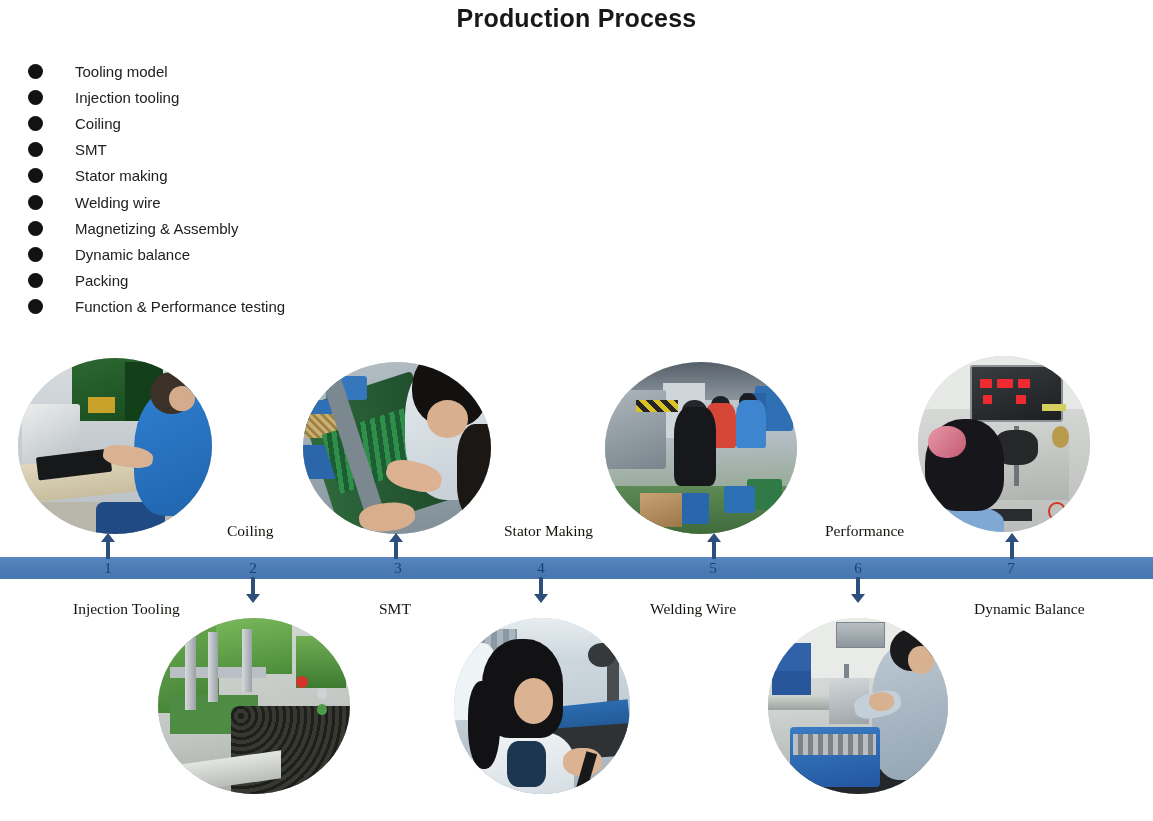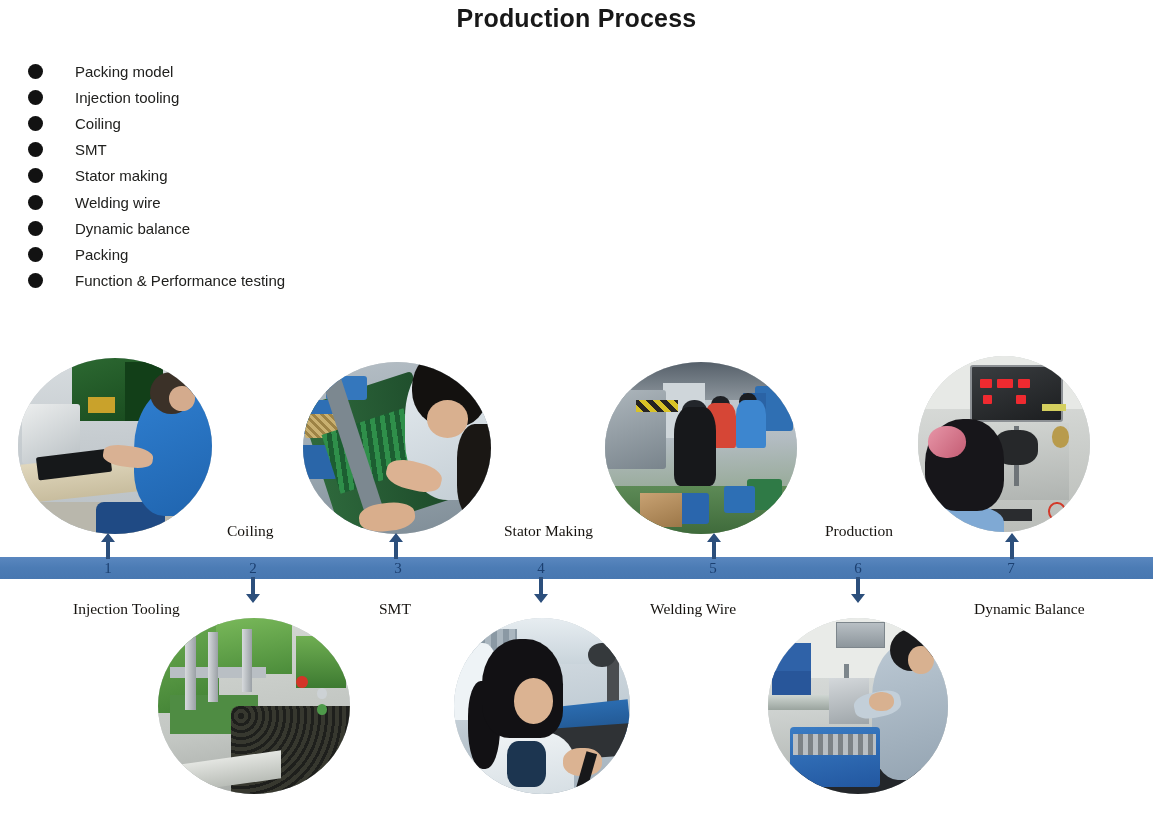--- a/index.html
+++ b/index.html
@@ -244,7 +244,7 @@
   <div id="bullet-list">
     <div class="bullet-row">
       <span class="bullet-dot"></span>
-      <span class="bullet-text">Packing model</span>
+      <span class="bullet-text">Tooling model</span>
     </div>
     <div class="bullet-row">
       <span class="bullet-dot"></span>

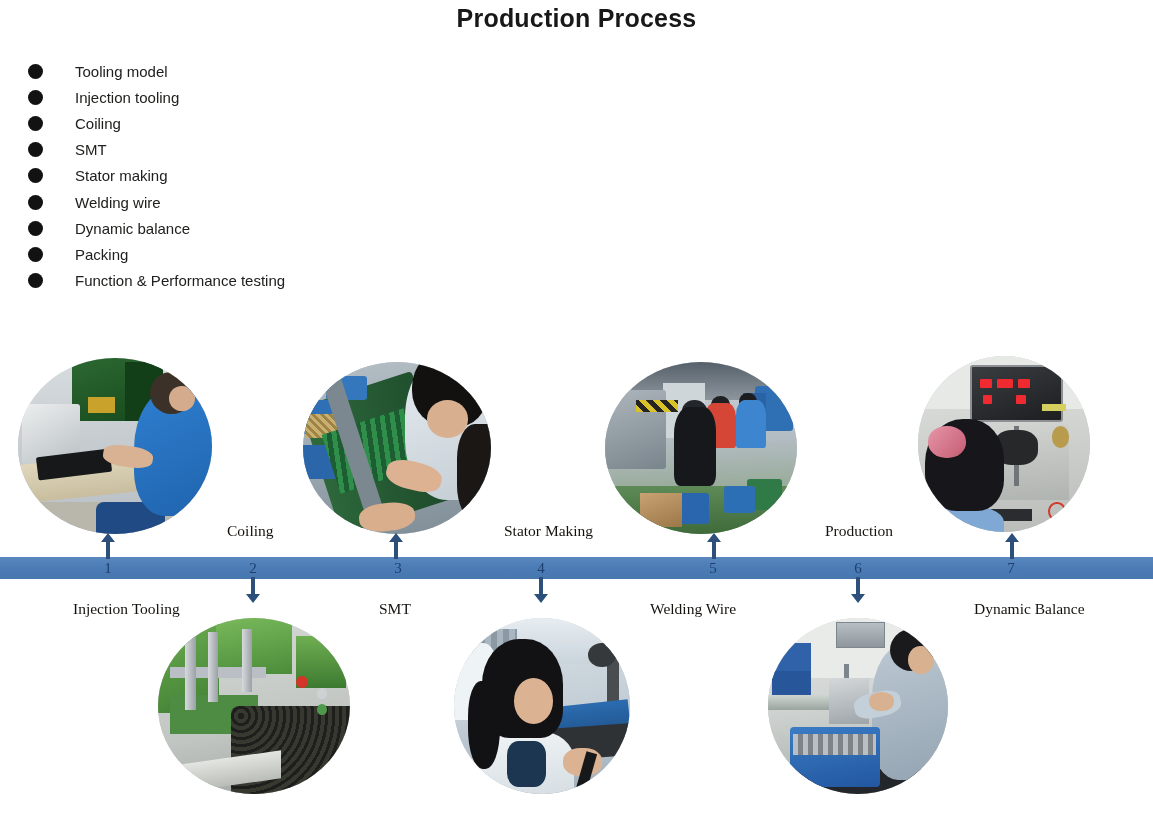--- a/index.html
+++ b/index.html
@@ -268,6 +268,10 @@
     </div>
     <div class="bullet-row">
       <span class="bullet-dot"></span>
+      <span class="bullet-text">Magnetizing &amp; Assembly</span>
+    </div>
+    <div class="bullet-row">
+      <span class="bullet-dot"></span>
       <span class="bullet-text">Dynamic balance</span>
     </div>
     <div class="bullet-row">

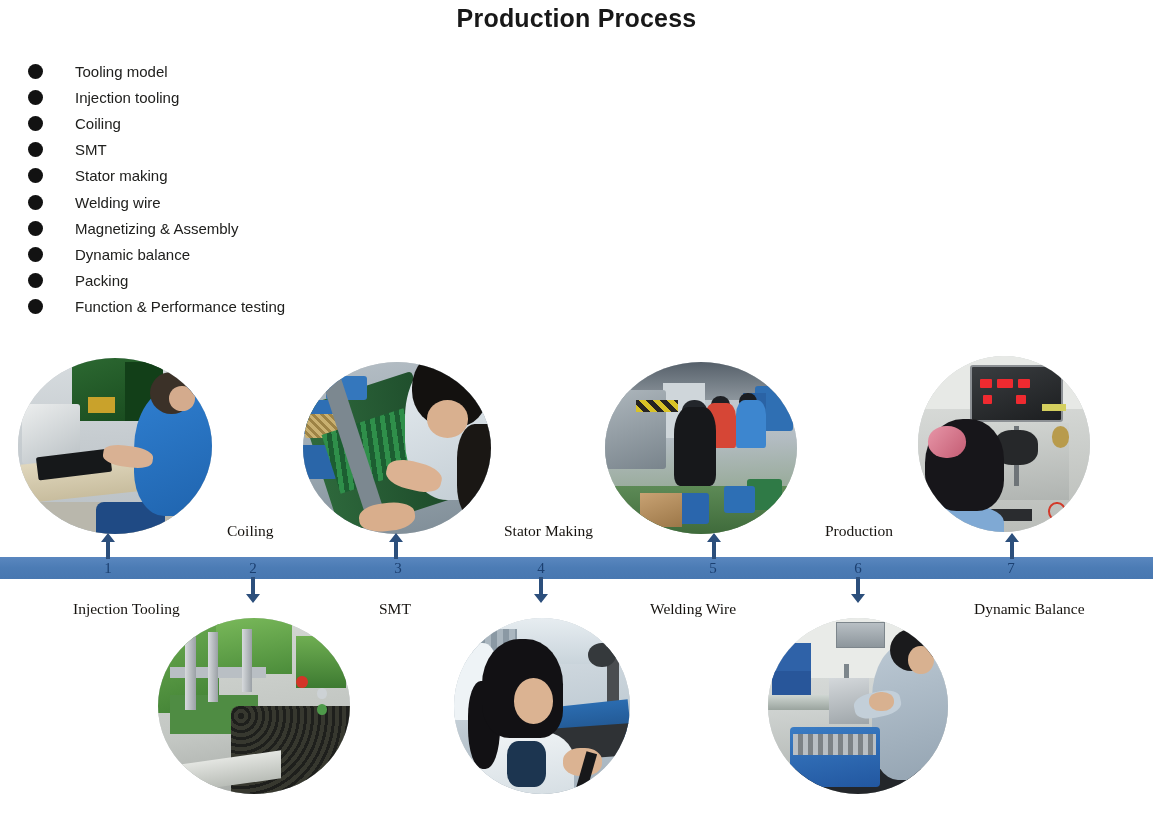--- a/index.html
+++ b/index.html
@@ -419,7 +419,7 @@
   <div class="step-label" style="left:379px; top:600px;">SMT</div>
   <div class="step-label" style="left:504px; top:522px;">Stator Making</div>
   <div class="step-label" style="left:650px; top:600px;">Welding Wire</div>
-  <div class="step-label" style="left:825px; top:522px;">Production</div>
+  <div class="step-label" style="left:825px; top:522px;">Performance</div>
   <div class="step-label" style="left:974px; top:600px;">Dynamic Balance</div>
 
   <div class="photo" style="left:158px; top:618px; width:192px; height:176px;">

